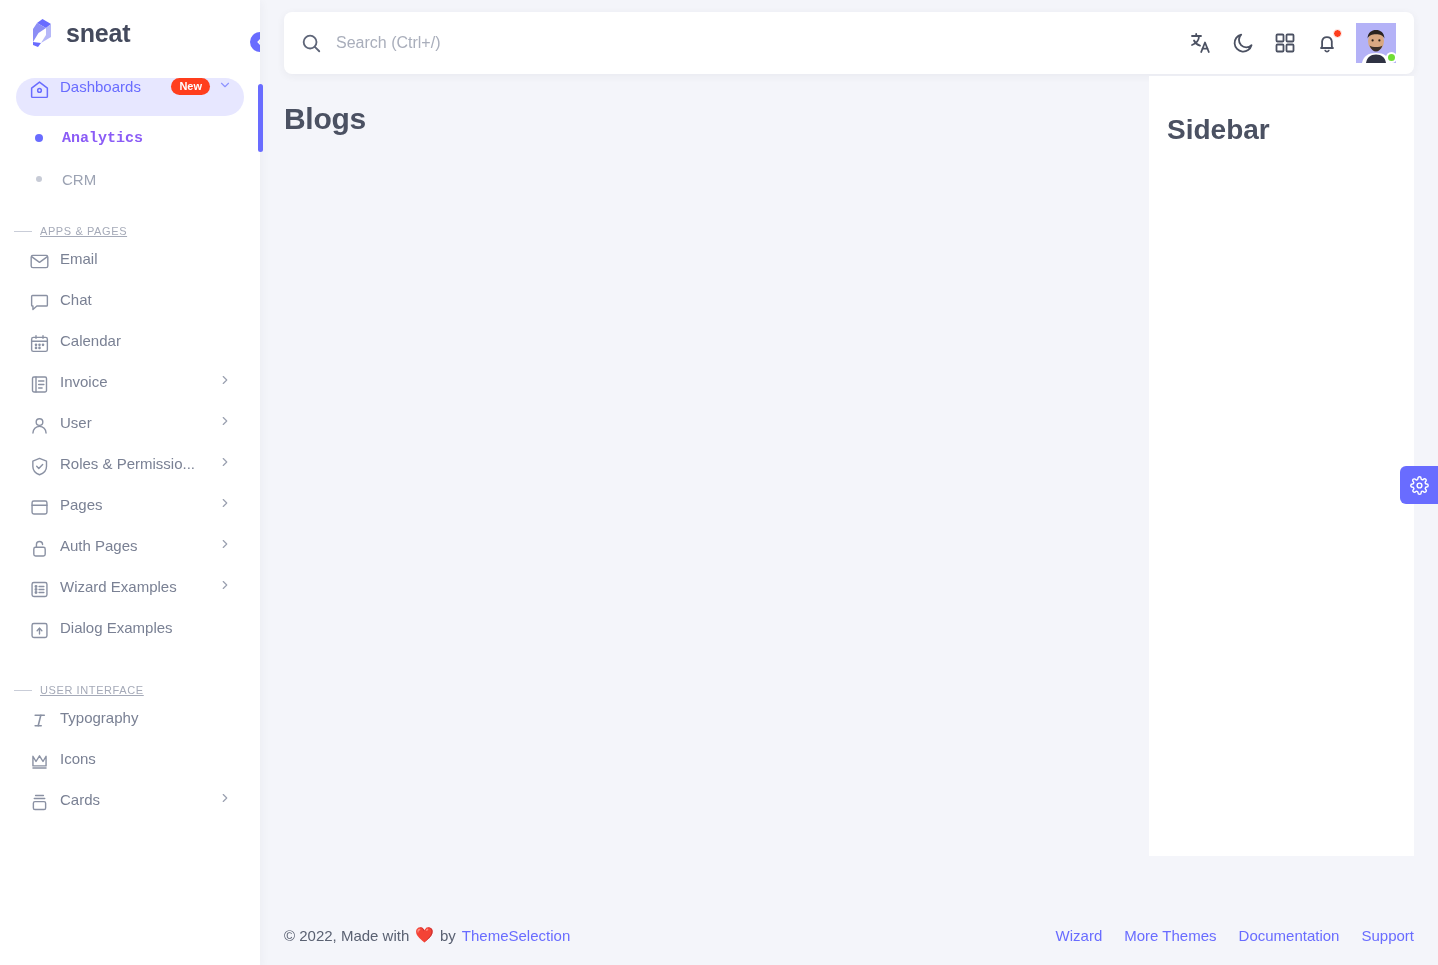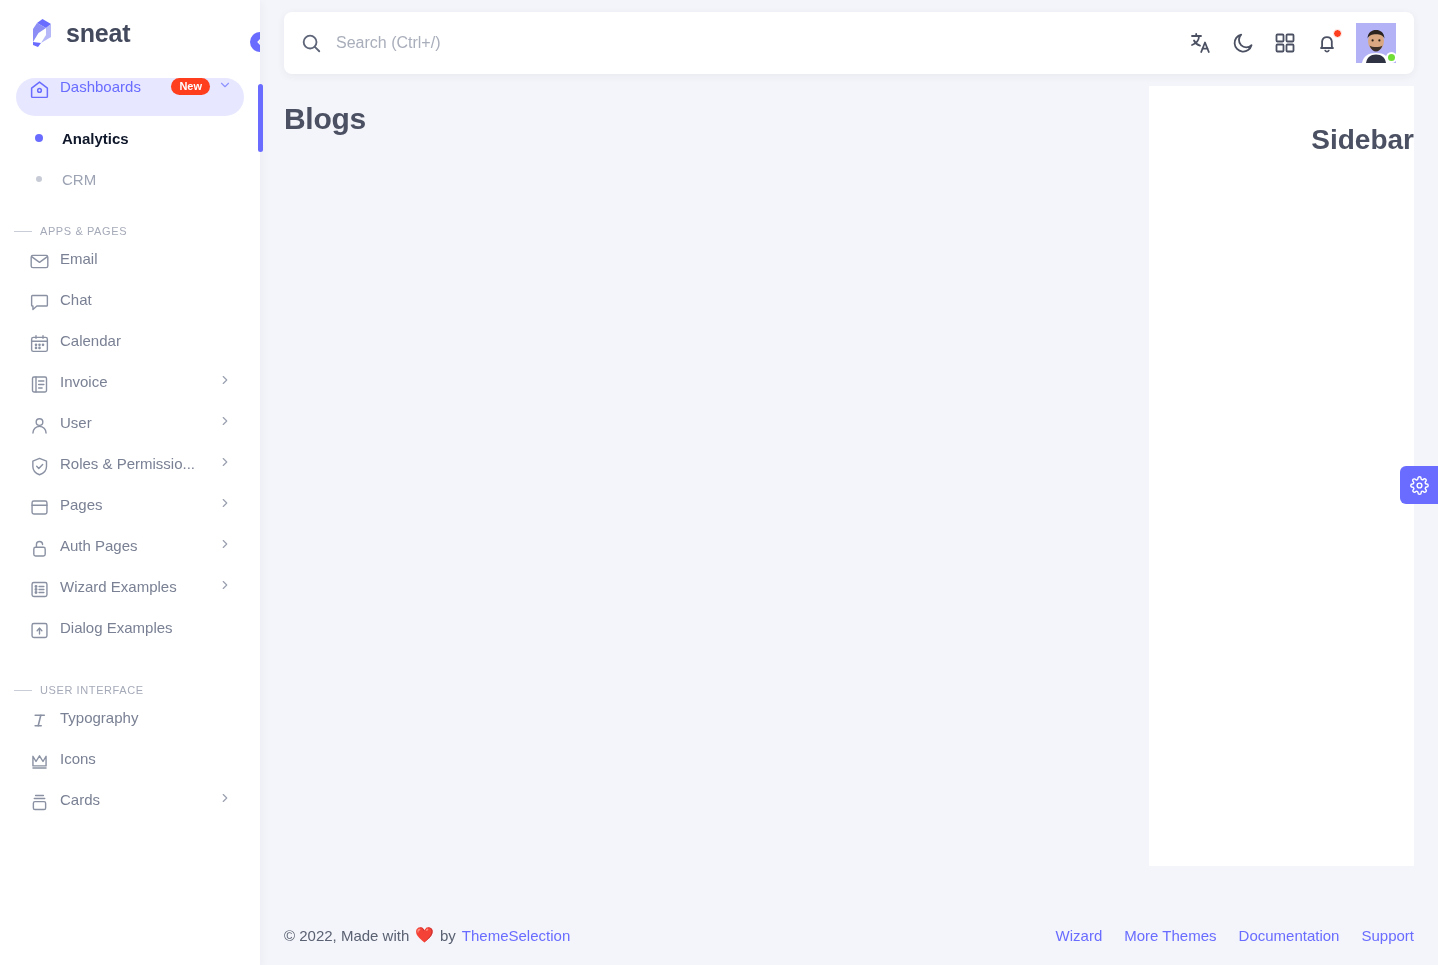--- a/index.html
+++ b/index.html
@@ -79,7 +79,7 @@
     background: #c7cbd6; margin-right: 20px; margin-left: 8px;
     flex: 0 0 6px;
   }
-  .submenu-item.active { color: #0f172a; font-weight: bold; }
+  .submenu-item.active { color: #8b5cf6; font-weight: bold; font-family: Liberation Mono, monospace; }
   .submenu-item.active .dot { background: #696cff; width: 8px; height: 8px; flex: 0 0 8px; margin-left: 7px; margin-right: 19px; }
 
   .menu-header {

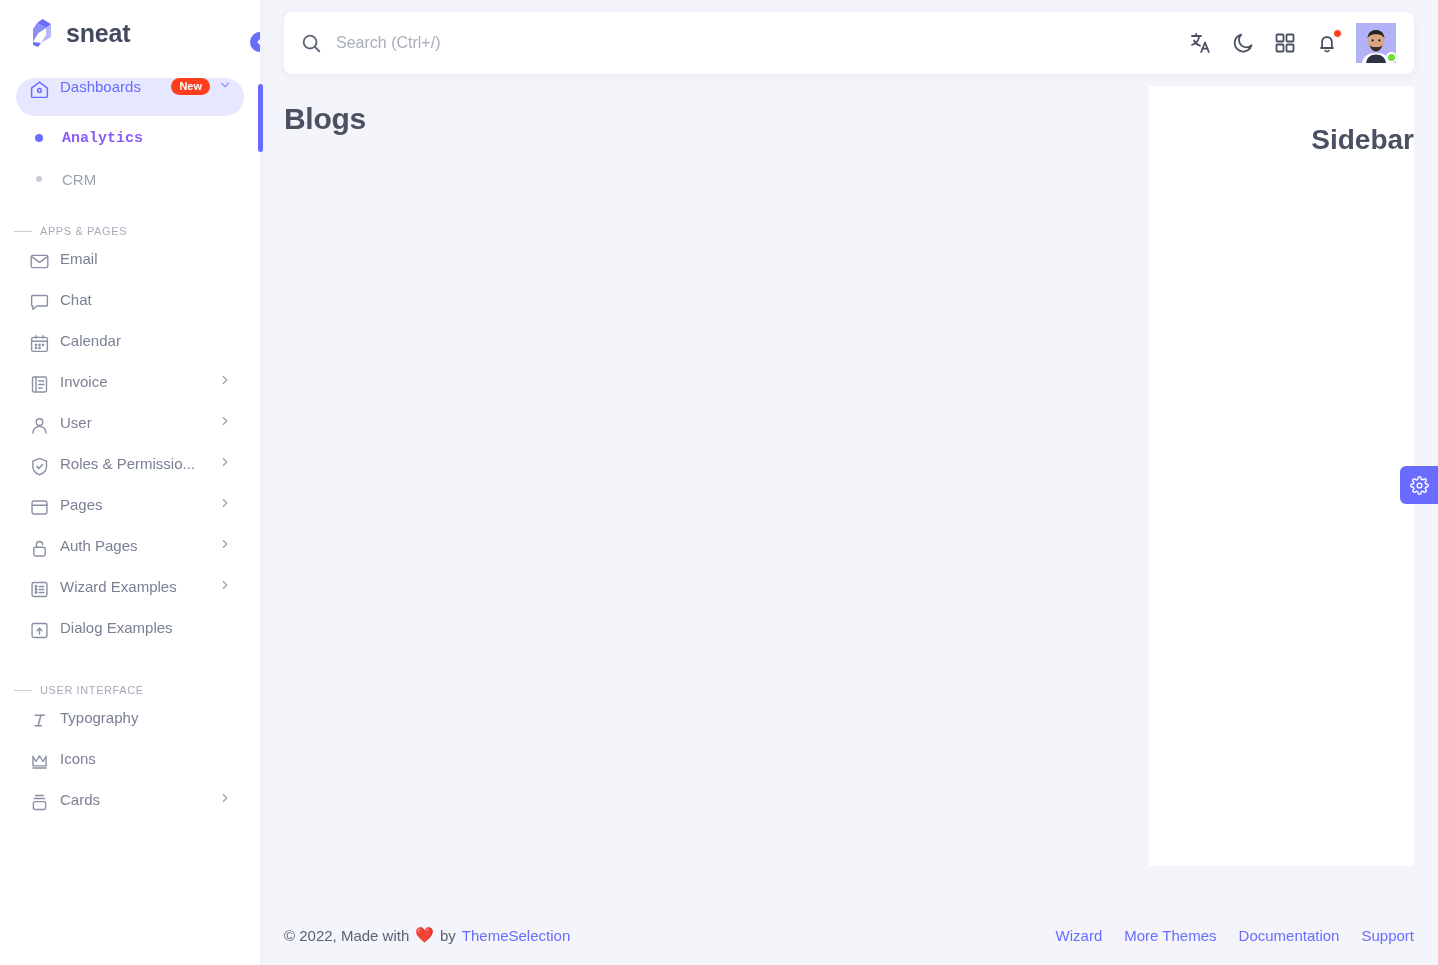--- a/index.html
+++ b/index.html
@@ -154,10 +154,9 @@
   }
   .right-panel {
     width: 265px; flex: 0 0 265px;
-    background: #fff; margin-top: 12px;
+    background: #fff; margin-top: 2px;
     height: 780px;
     padding: 38px 0 0 18px;
-    text-align: right;
   }
   .right-panel-title {
     font-size: 28px; font-weight: bold; color: #4b5162;

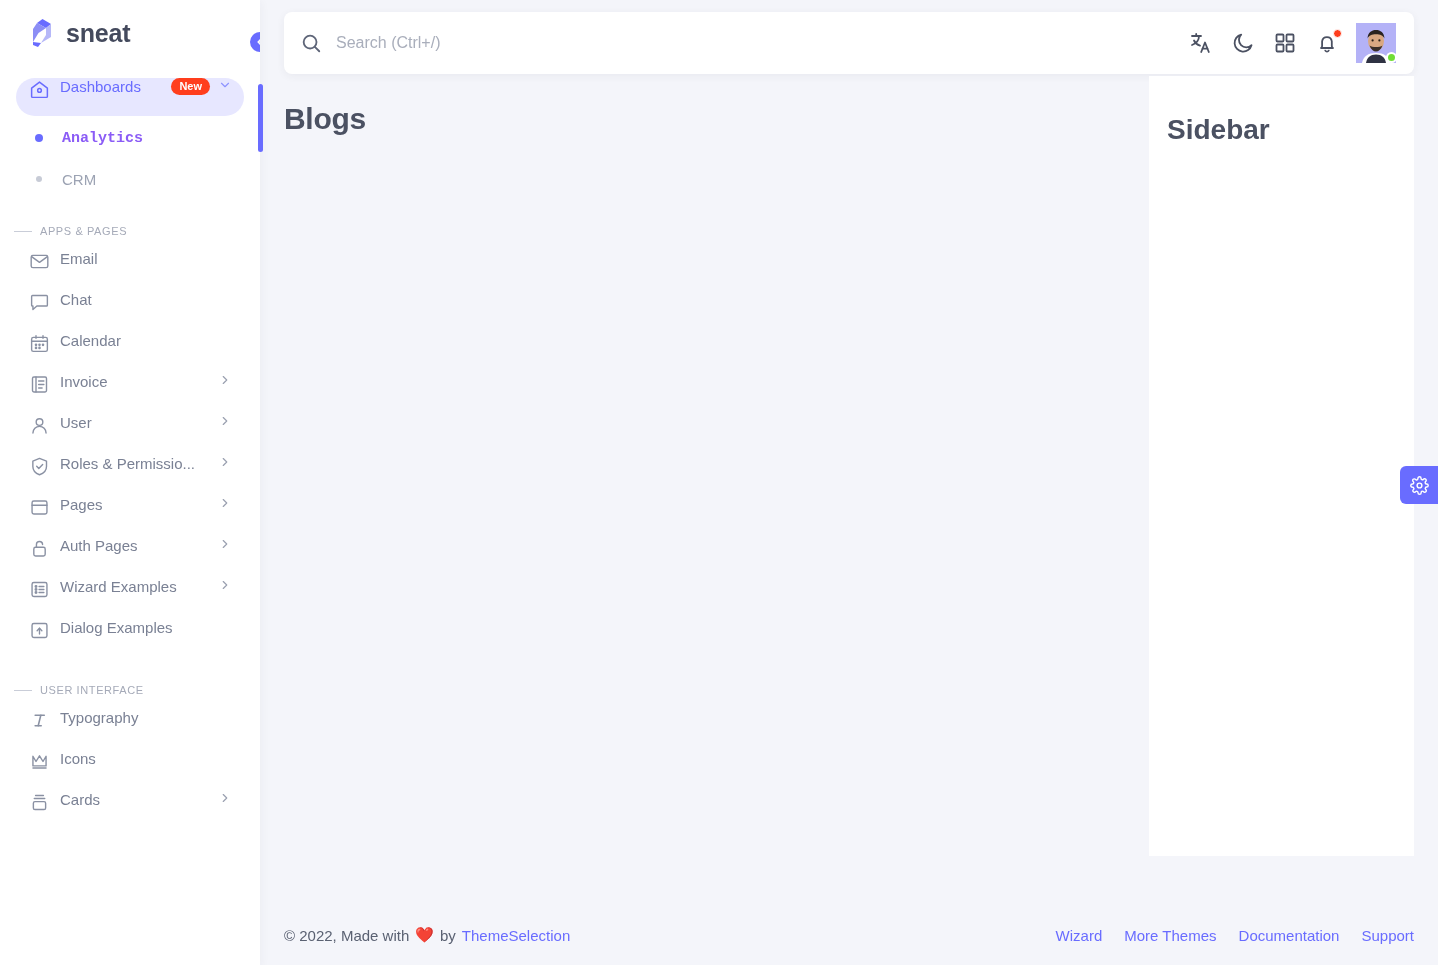--- a/index.html
+++ b/index.html
@@ -87,6 +87,7 @@
     margin: 22px 16px 8px 16px; height: 22px;
     color: #a5aab8; font-size: 11px; letter-spacing: 0.6px;
     text-transform: uppercase;
+    text-decoration: underline;
   }
   .menu-header .dash {
     width: 18px; height: 1px; background: #c9cdd8;

